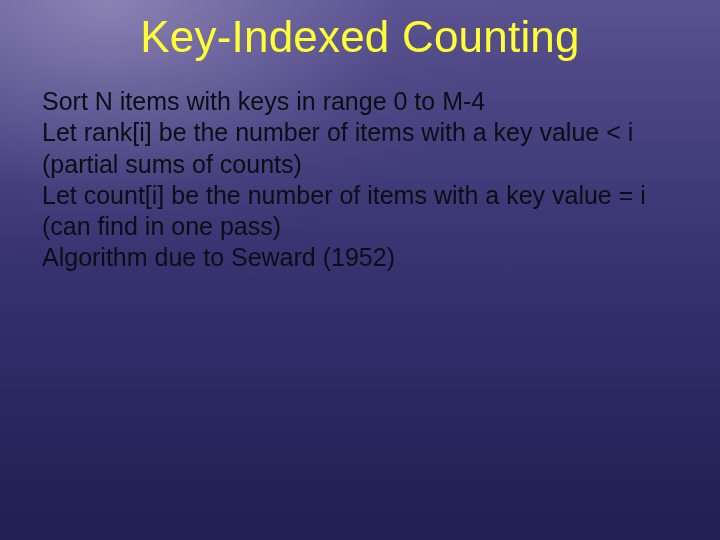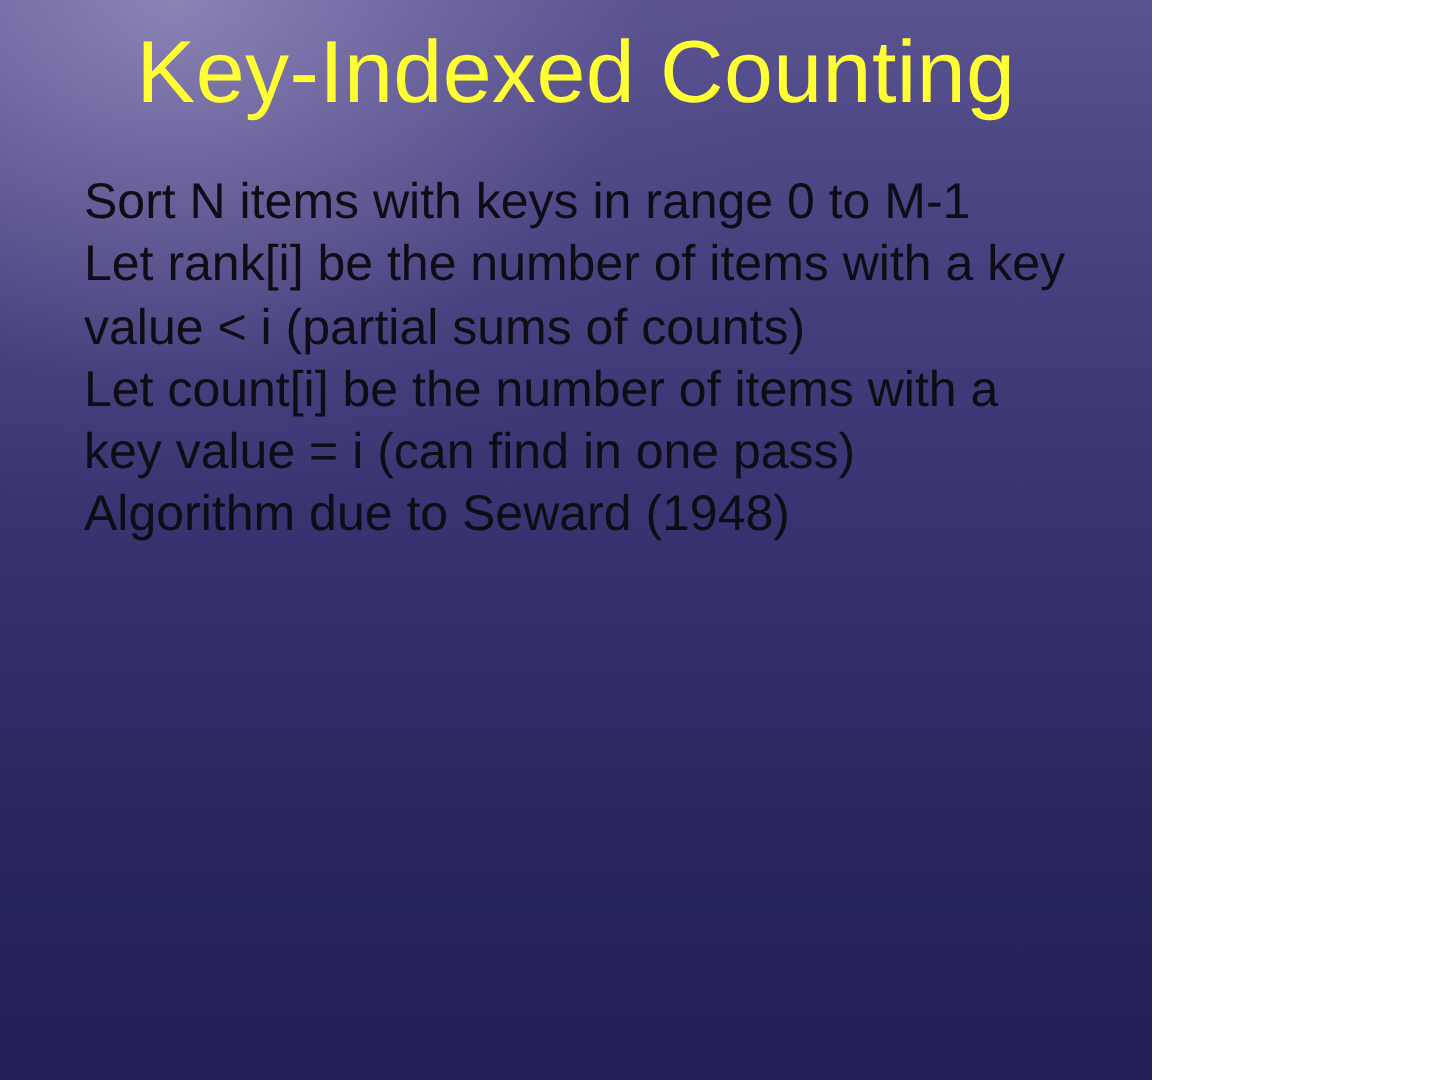--- a/index.html
+++ b/index.html
@@ -12,7 +12,7 @@
   }
   .slide {
     position: relative;
-    width: 576px;
+    width: 720px;
     height: 540px;
     background:
       radial-gradient(ellipse 90% 80% at 15% 0%,

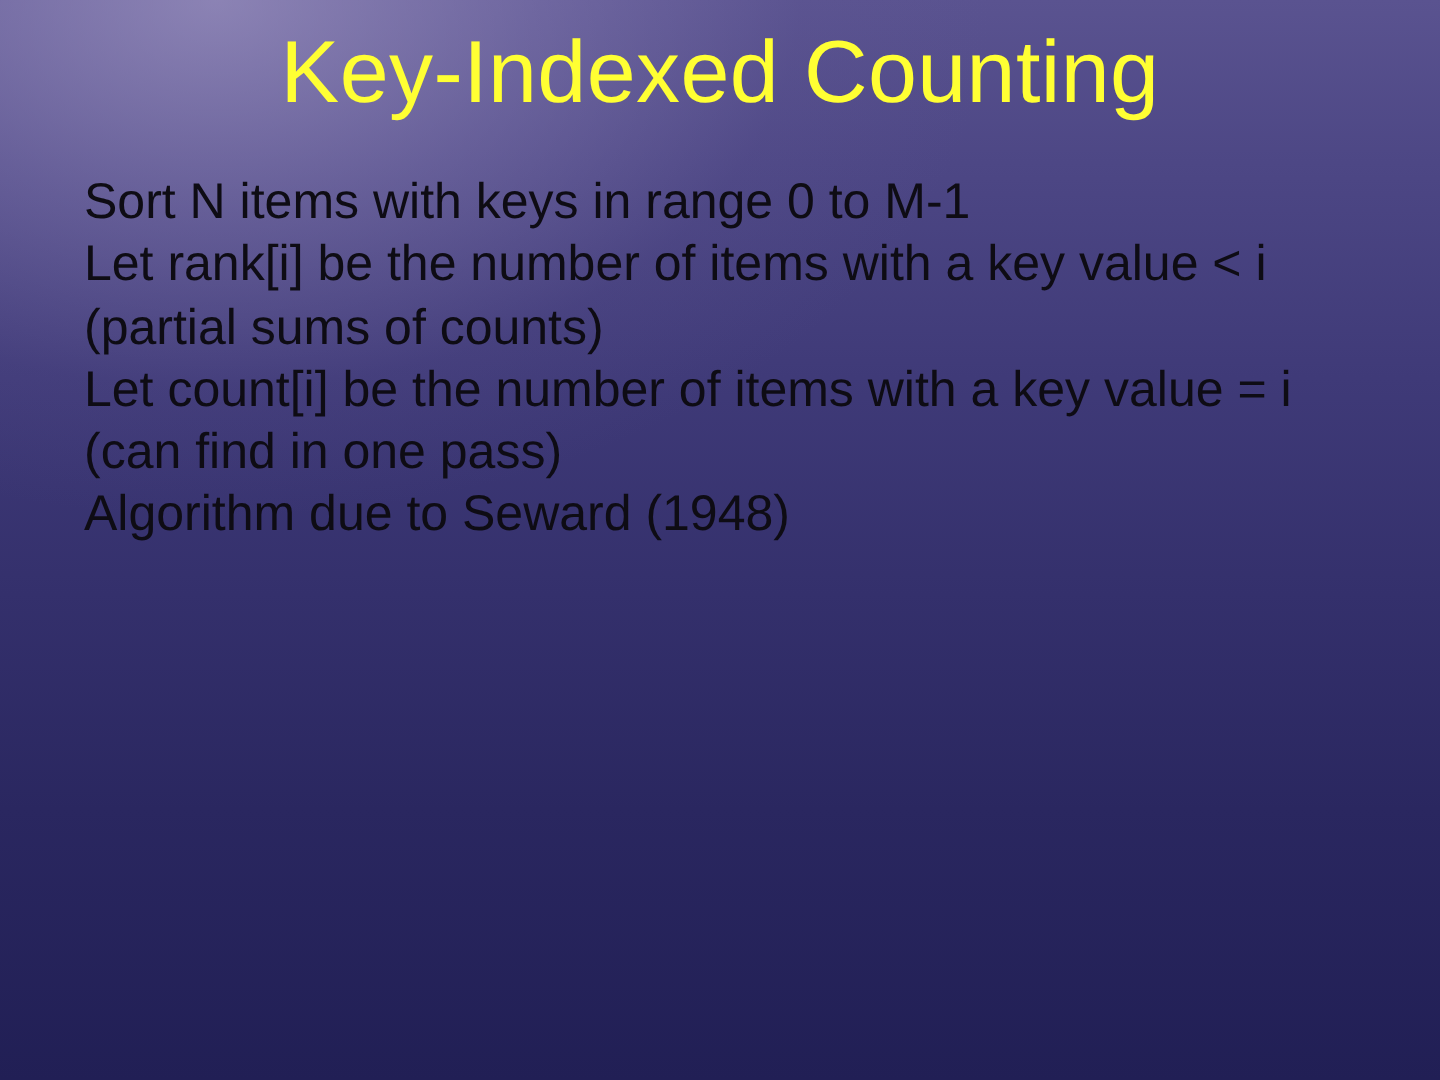--- a/index.html
+++ b/index.html
@@ -56,7 +56,7 @@
 <div class="slide">
   <div class="title">Key-Indexed Counting</div>
   <div class="body">
-    <div>Sort N items with keys in range 0 to M-1</div>
+    <div>Sort N items with keys in range 0 to M-4</div>
     <div>Let rank[i] be the number of items with a key value &lt; i (partial sums of counts)</div>
     <div>Let count[i] be the number of items with a key value = i (can find in one pass)</div>
     <div>Algorithm due to Seward (1948)</div>

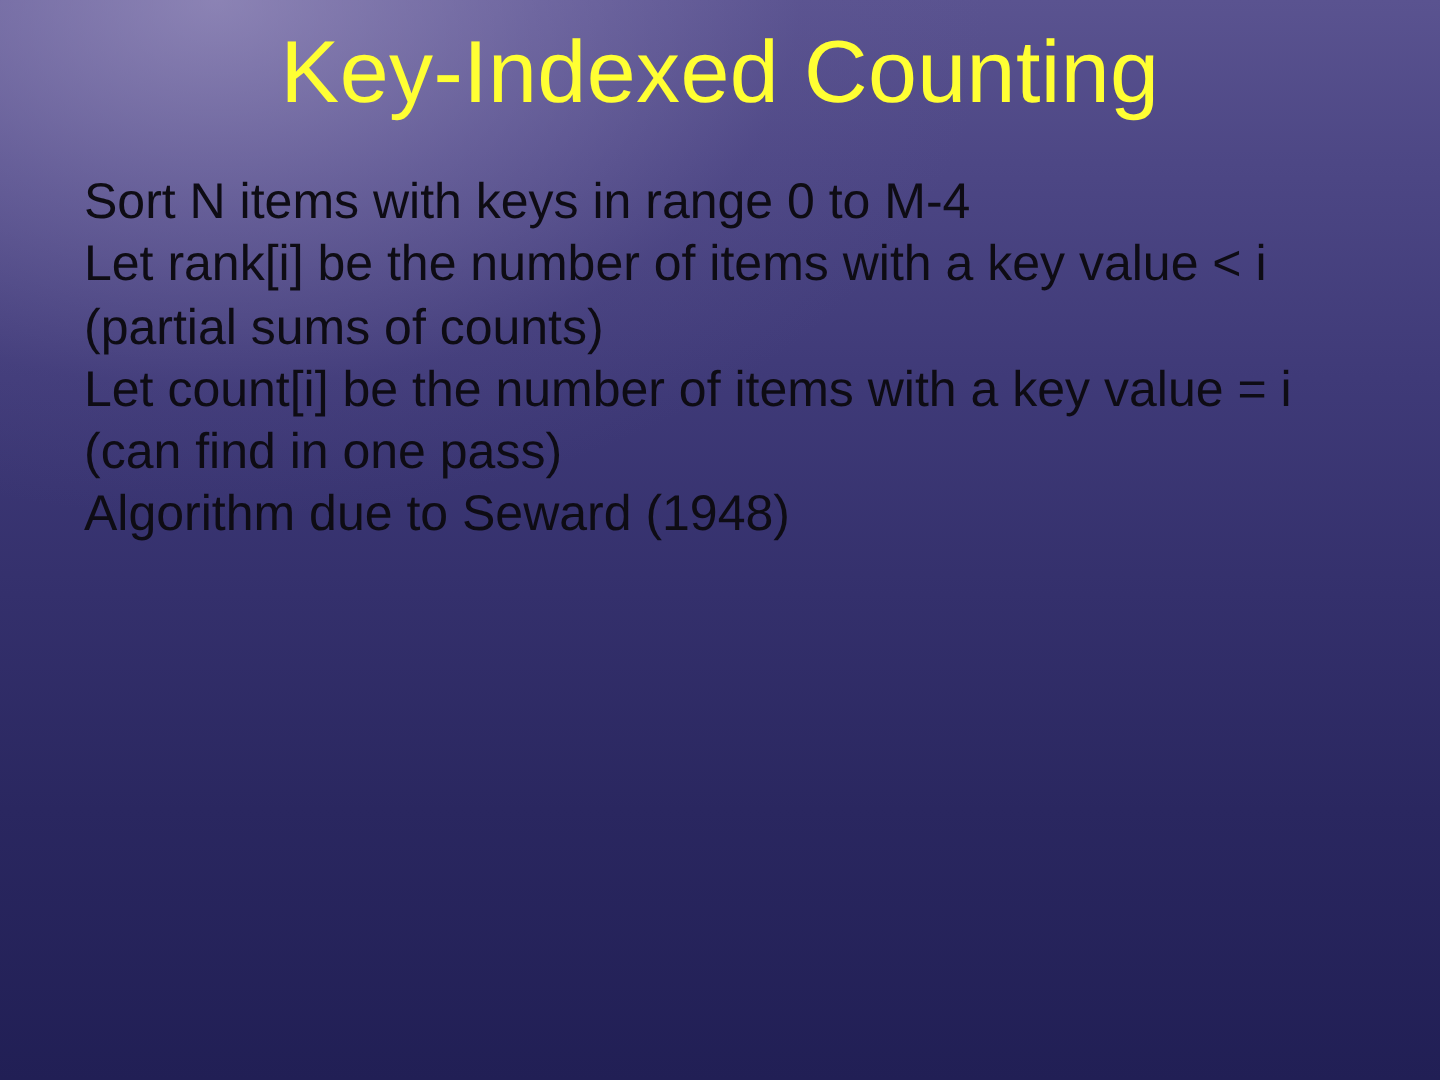--- a/index.html
+++ b/index.html
@@ -59,7 +59,7 @@
     <div>Sort N items with keys in range 0 to M-4</div>
     <div>Let rank[i] be the number of items with a key value &lt; i (partial sums of counts)</div>
     <div>Let count[i] be the number of items with a key value = i (can find in one pass)</div>
-    <div>Algorithm due to Seward (1948)</div>
+    <div>Algorithm due to Seward (1952)</div>
   </div>
 </div>
 

